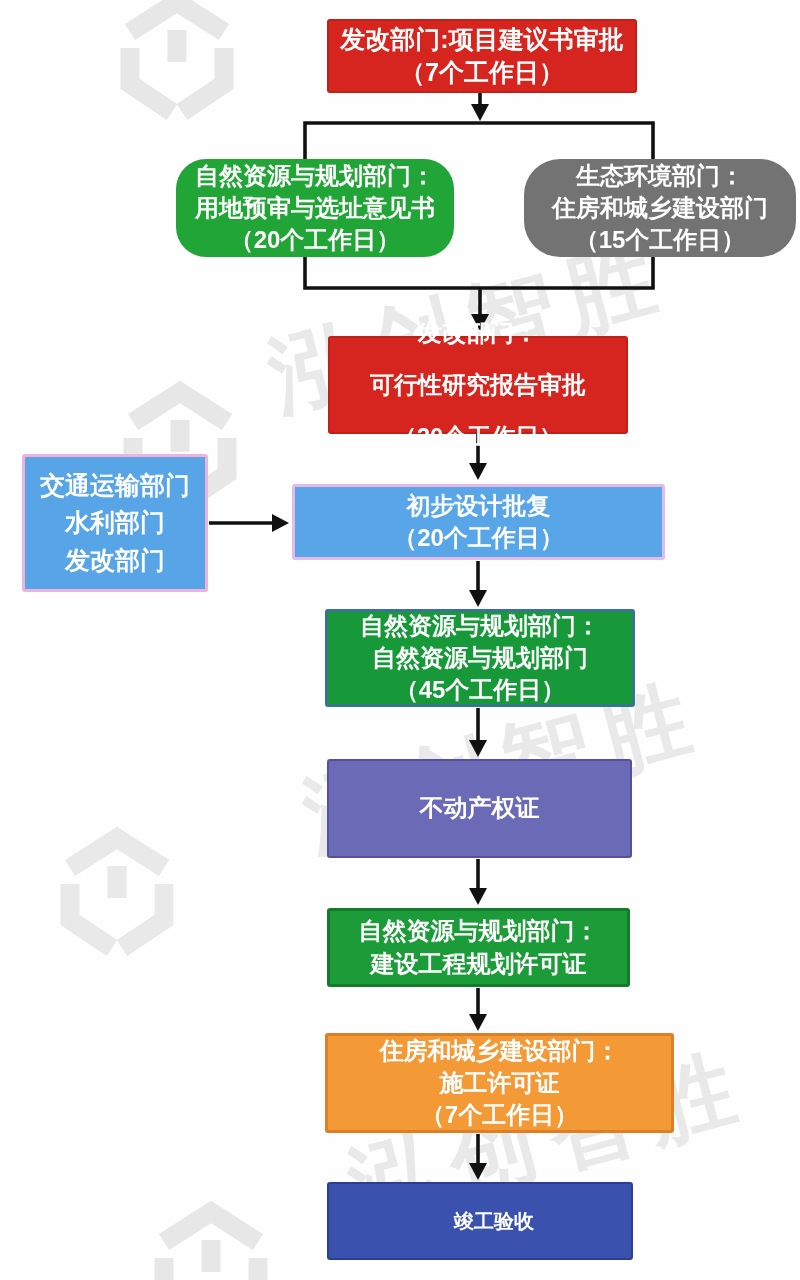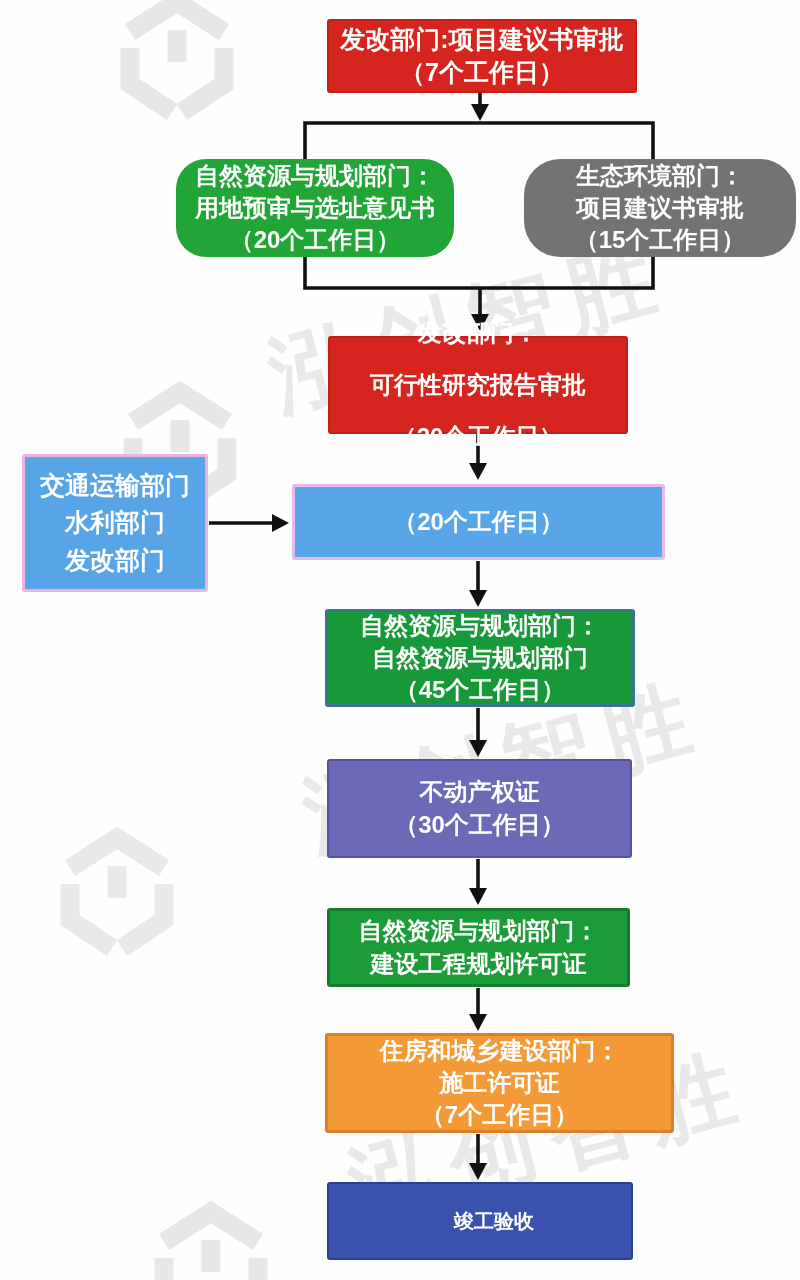--- a/index.html
+++ b/index.html
@@ -106,7 +106,7 @@
 
 <div class="node pill fs24" style="left: 524px; top: 159px; width: 272px; height: 98px; border-radius: 36px; background-color: #737373;">
   <span class="ln">生态环境部门：</span>
-  <span class="ln">项目建议书审批</span>
+  <span class="ln">住房和城乡建设部门</span>
   <span class="ln">（15个工作日）</span>
 </div>
 

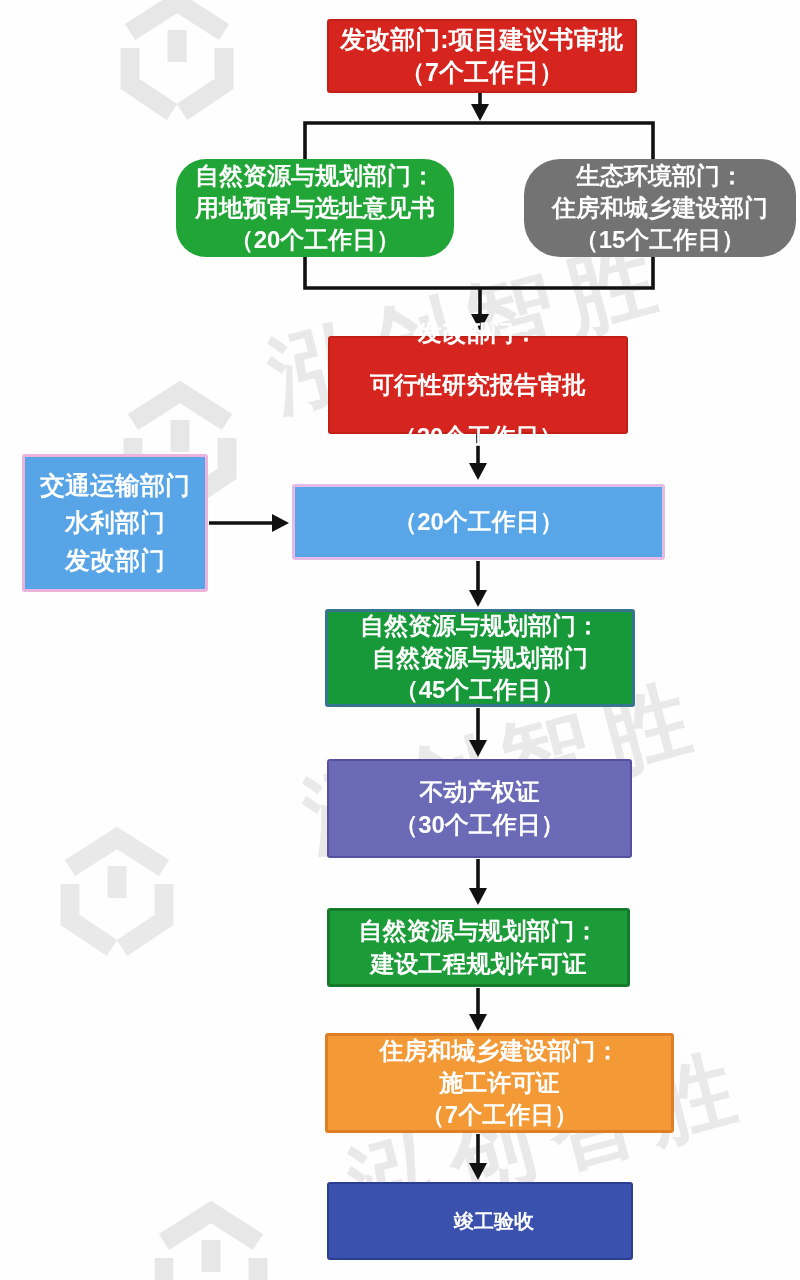--- a/index.html
+++ b/index.html
@@ -123,6 +123,7 @@
 </div>
 
 <div class="node fs24" style="left: 292px; top: 484px; width: 373px; height: 76px; border: 3px solid rgb(227, 187, 230); background-color: rgb(88, 166, 232);">
+  <span class="ln">初步设计批复</span>
   <span class="ln">（20个工作日）</span>
 </div>
 

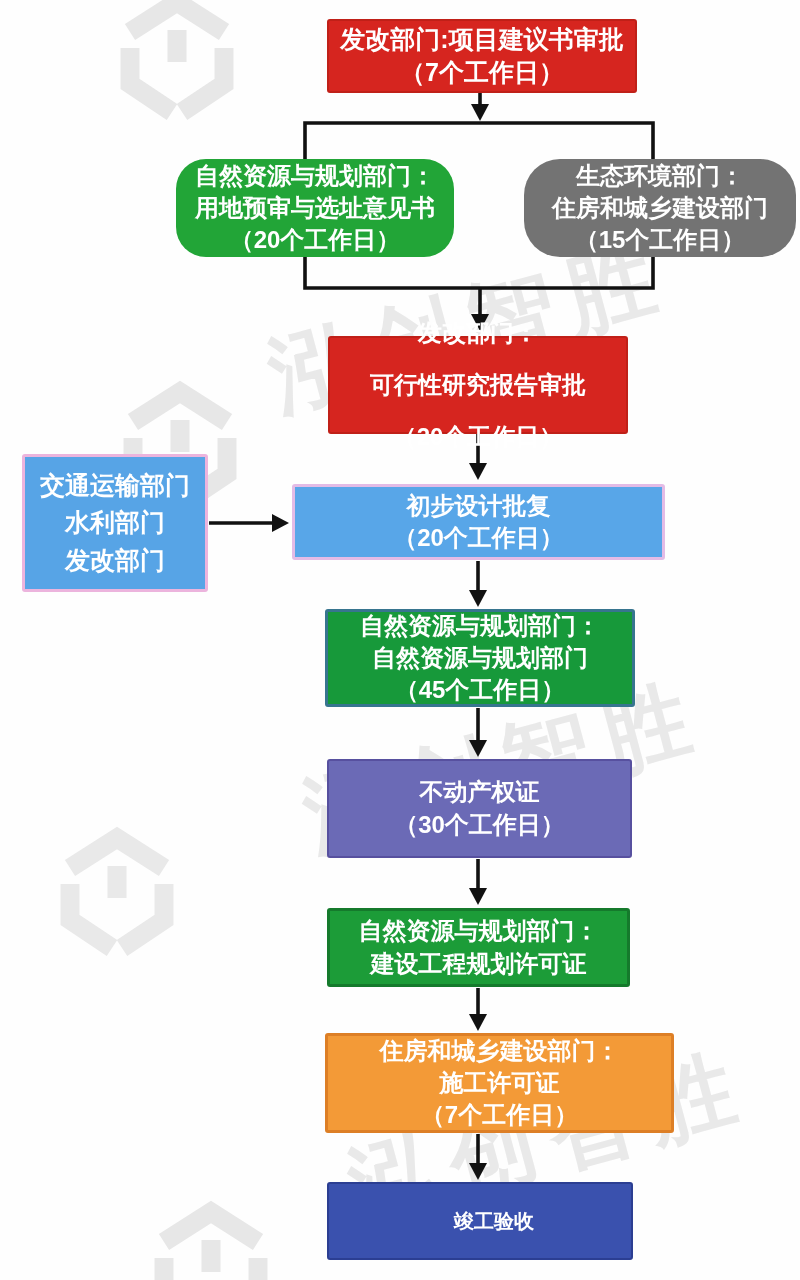--- a/index.html
+++ b/index.html
@@ -135,7 +135,6 @@
 
 <div class="node fs24" style="left: 327px; top: 759px; width: 305px; height: 99px; border: 2px solid rgb(87, 80, 159); background-color: rgb(107, 106, 182);">
   <span class="ln">不动产权证</span>
-  <span class="ln">（30个工作日）</span>
 </div>
 
 <div class="node fs24" style="left: 327px; top: 908px; width: 303px; height: 79px; border: 3px solid rgb(21, 122, 44); background-color: rgb(28, 156, 56);">

